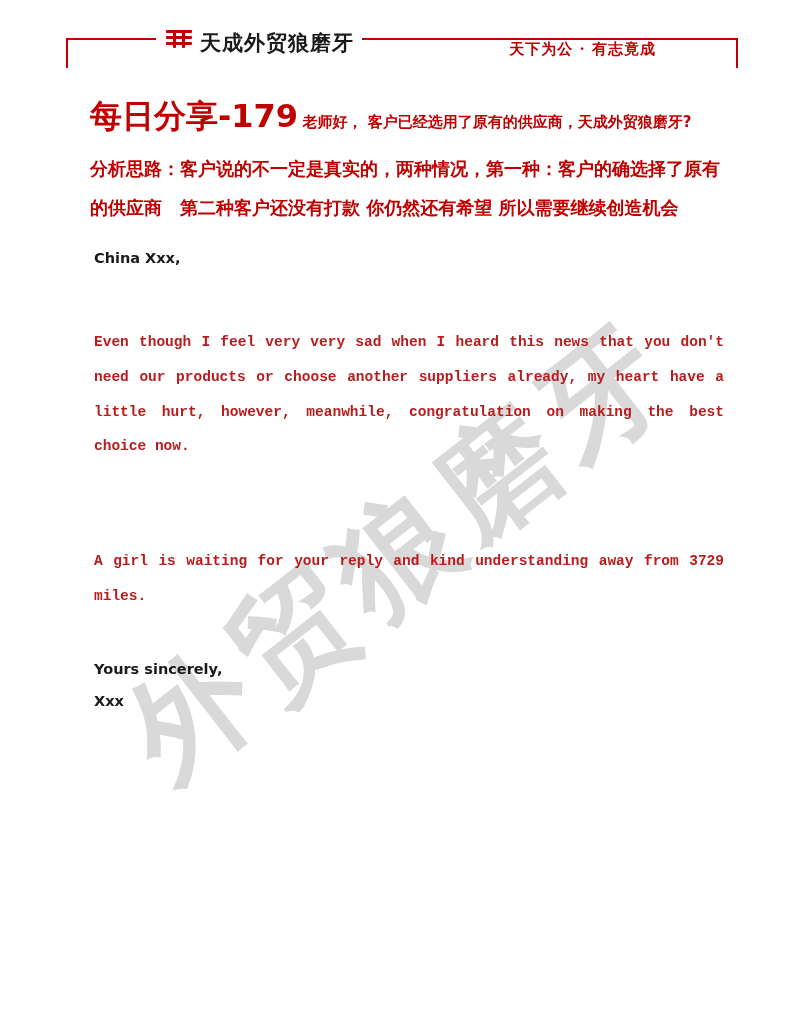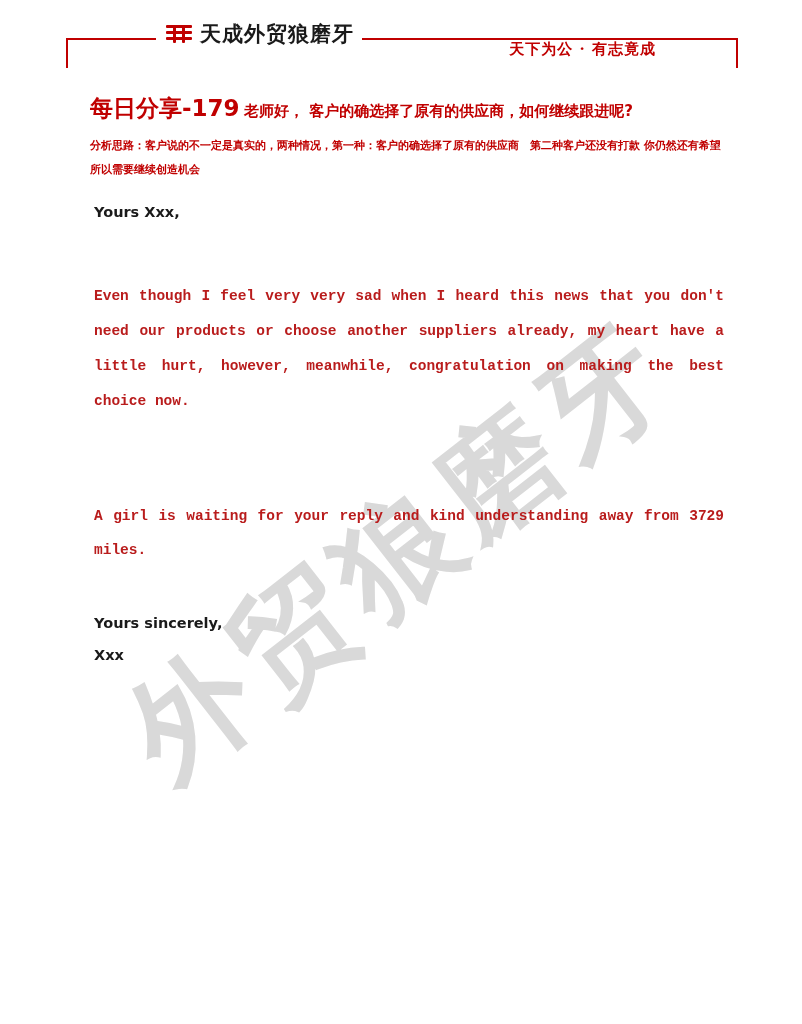--- a/index.html
+++ b/index.html
@@ -94,6 +94,7 @@
     color: #1a1a1a;
     letter-spacing: 1px;
     white-space: nowrap;
+    margin-top: 9px;
   }
   .lh-slogan {
     position: absolute;

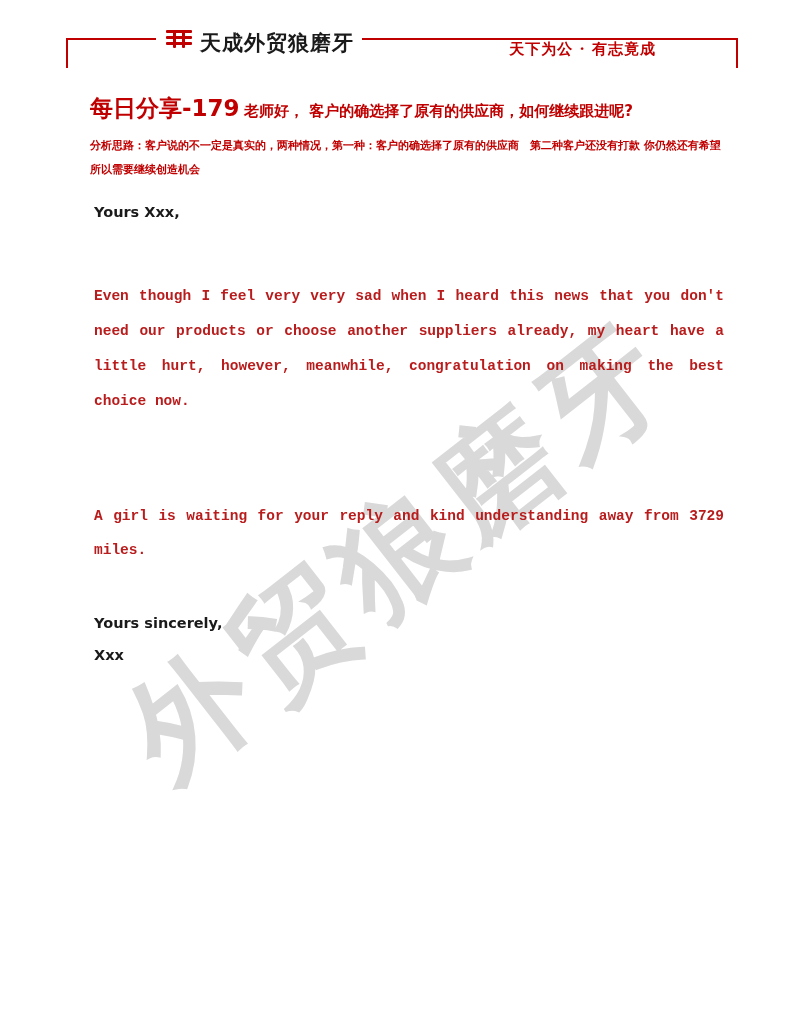--- a/index.html
+++ b/index.html
@@ -143,7 +143,7 @@
   .title-main {
     font-family: "DejaVu Sans", sans-serif;
     font-weight: bold;
-    font-size: 23px;
+    font-size: 32px;
     color: #c00000;
     letter-spacing: 0px;
   }

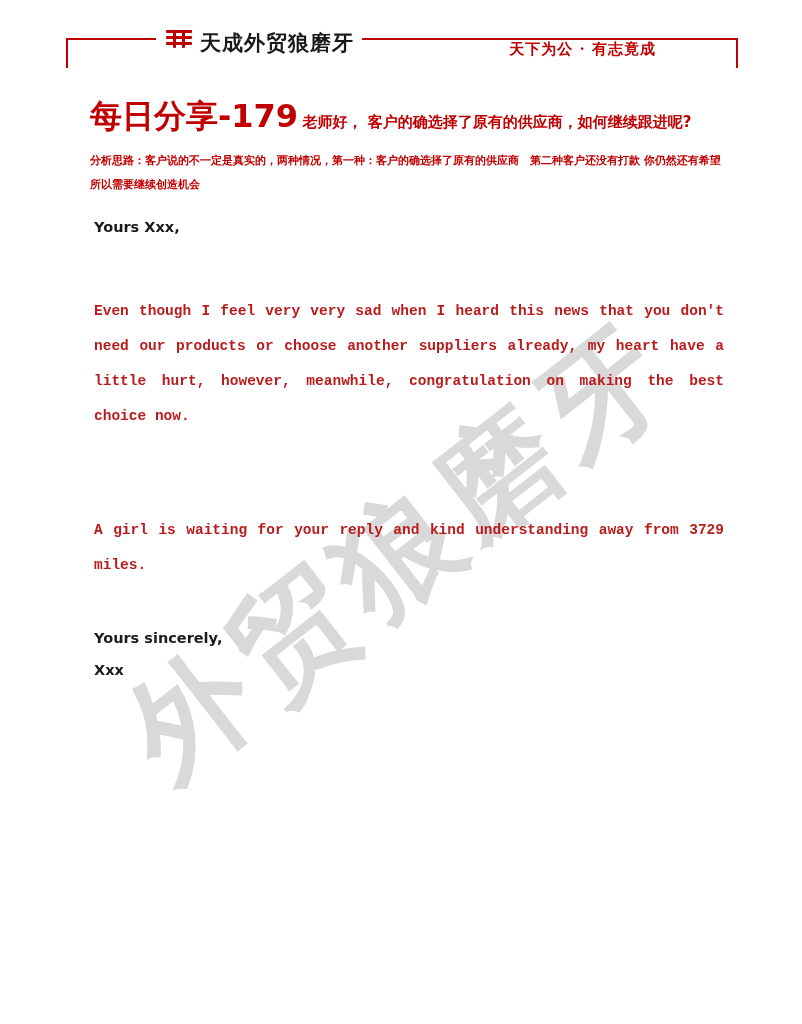--- a/index.html
+++ b/index.html
@@ -220,7 +220,7 @@
 
     <p class="title-line">
       <span class="title-main">每日分享-179</span>
-      <span class="title-sub">老师好， 客户的确选择了原有的供应商，如何继续跟进呢?</span>
+      <span class="title-sub">老师好， 客户已经选用了原有的供应商，天成外贸狼磨牙?</span>
     </p>
 
     <p class="analysis">分析思路：客户说的不一定是真实的，两种情况，第一种：客户的确选择了原有的供应商　第二种客户还没有打款 你仍然还有希望 所以需要继续创造机会</p>

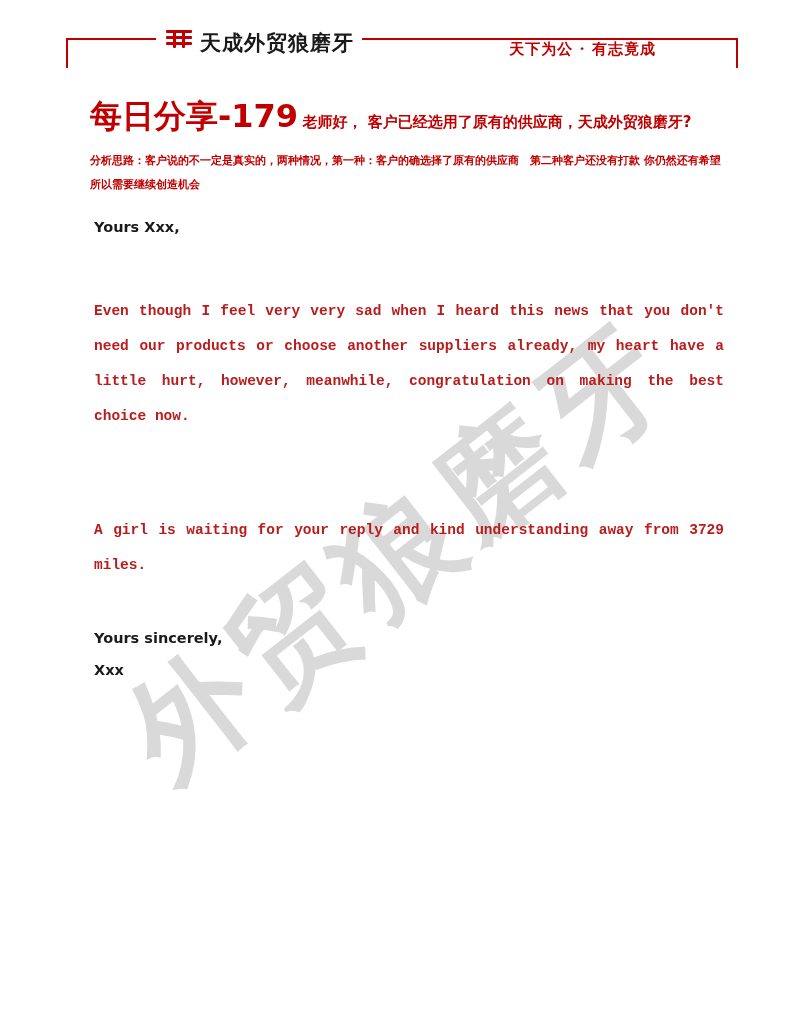--- a/index.html
+++ b/index.html
@@ -158,7 +158,7 @@
     margin: 4px 0 16px 0;
     font-family: "DejaVu Sans", sans-serif;
     font-weight: bold;
-    font-size: 11px;
+    font-size: 18px;
     color: #c00000;
     line-height: 2.2;
   }

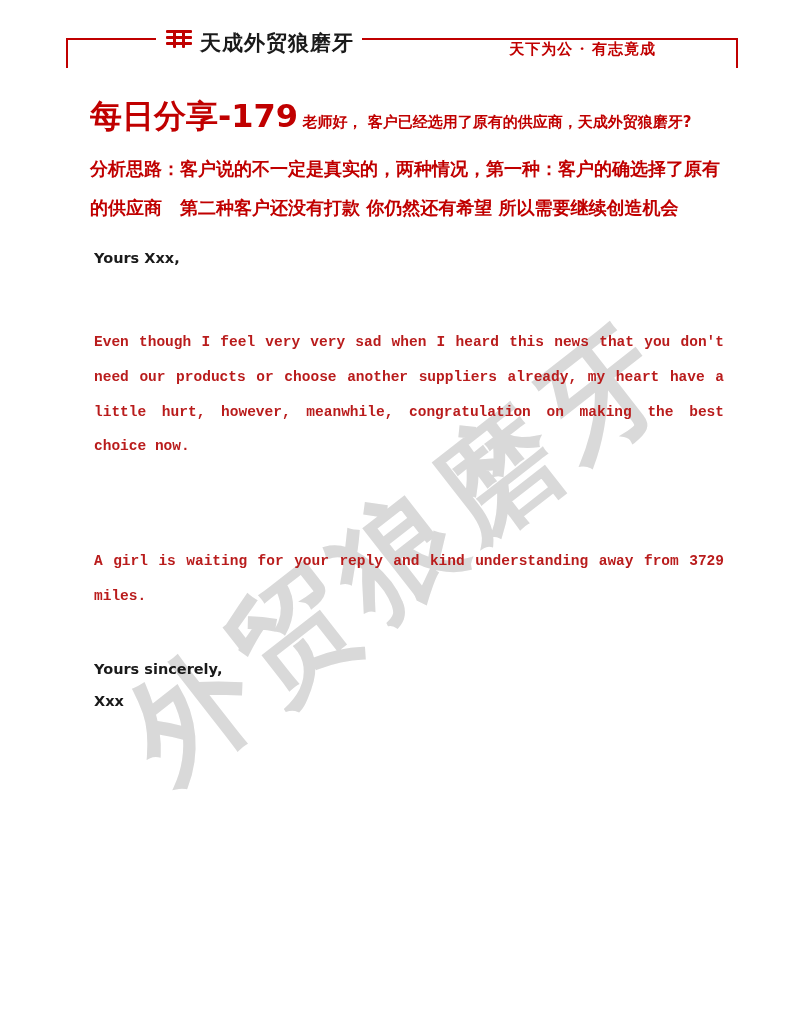--- a/index.html
+++ b/index.html
@@ -225,7 +225,7 @@
 
     <p class="analysis">分析思路：客户说的不一定是真实的，两种情况，第一种：客户的确选择了原有的供应商　第二种客户还没有打款 你仍然还有希望 所以需要继续创造机会</p>
 
-    <p class="salutation">Yours Xxx,</p>
+    <p class="salutation">China Xxx,</p>
 
     <div class="spacer-lg"></div>
 

